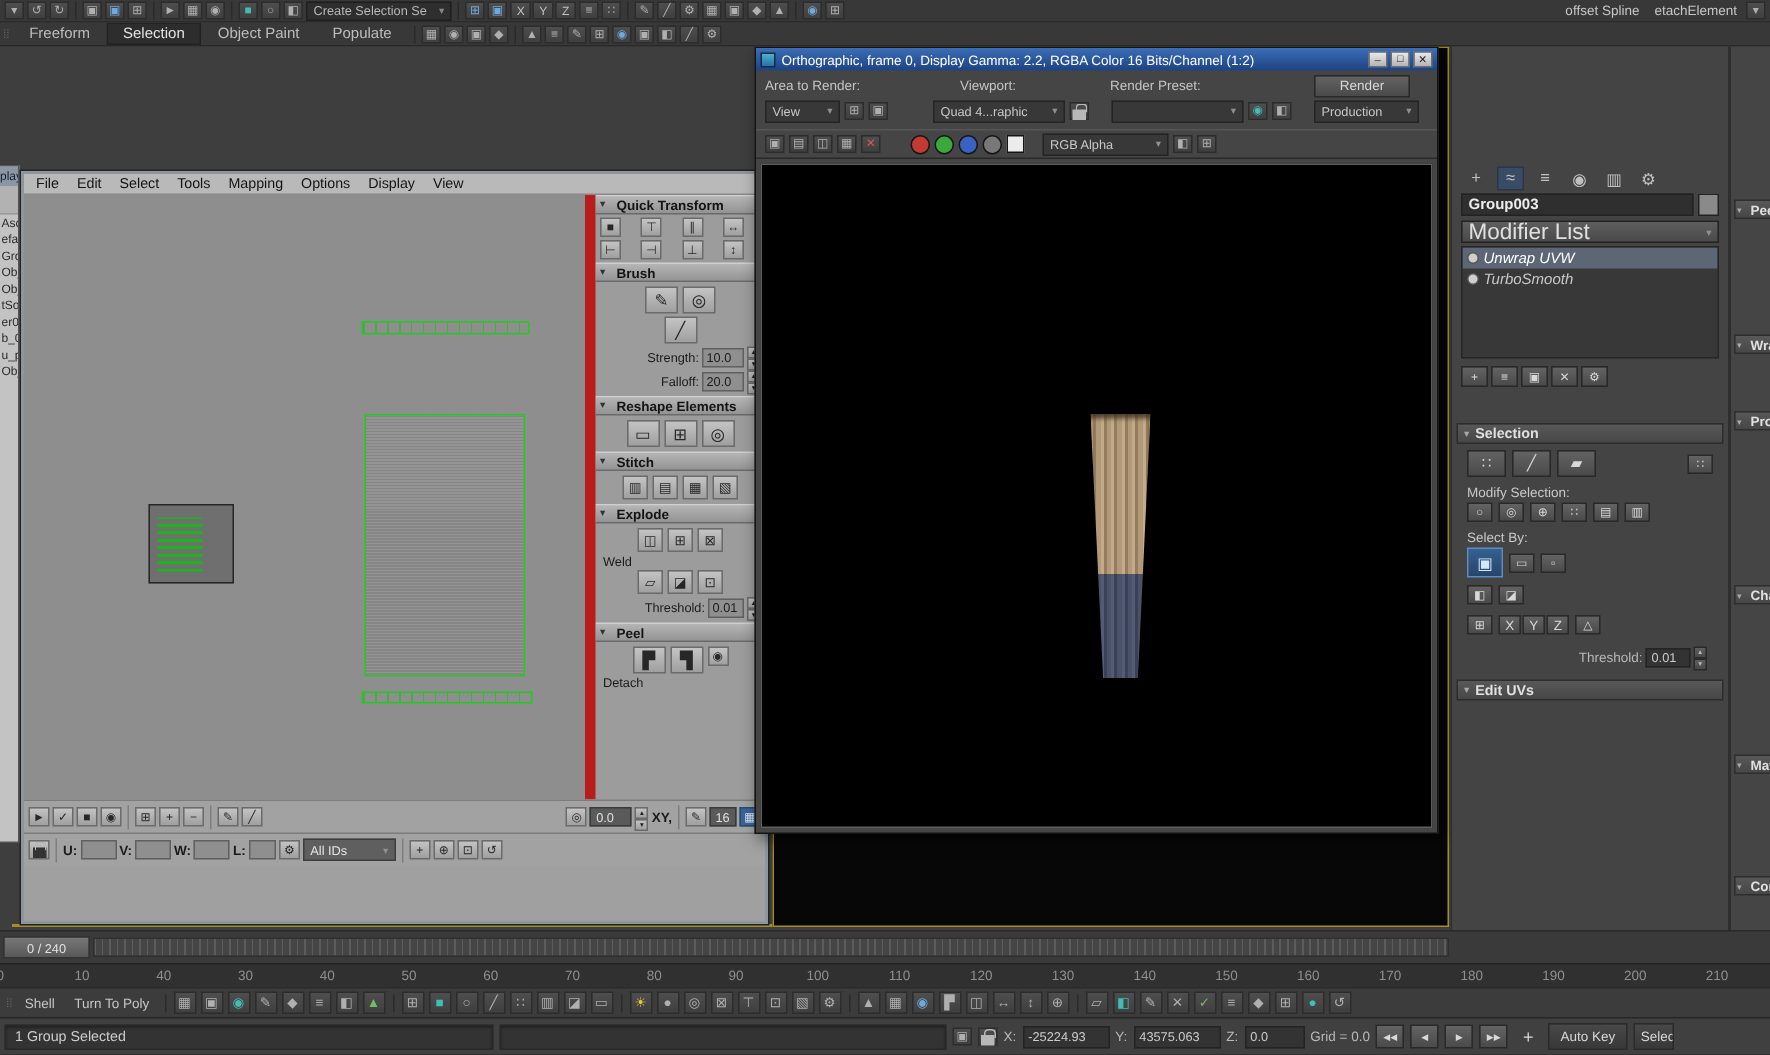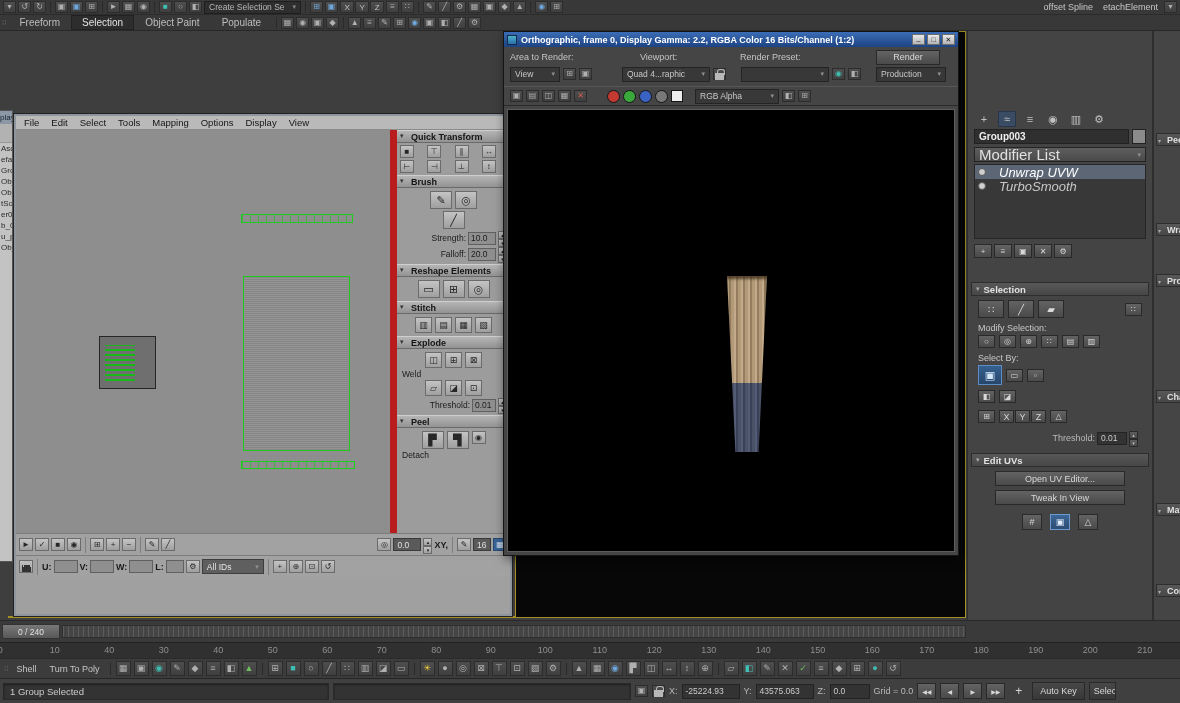--- a/index.html
+++ b/index.html
@@ -143,7 +143,7 @@
 .rw-title{height:15px;background:linear-gradient(#3b6db6,#1d4383);display:flex;align-items:center;
   padding:0 3px;flex:none;}
 .rwico{width:10px;height:10px;flex:none;background:linear-gradient(#4db2c8,#2a6fae);border:1px solid #122c4a;}
-.rw-title-text{color:#fff;font-weight:bold;font-size:9px;margin-left:4px;flex:1;white-space:nowrap;overflow:hidden;}
+.rw-title-text{color:#fff;font-weight:normal;font-size:9px;margin-left:4px;flex:1;white-space:nowrap;overflow:hidden;}
 .rw .wb{width:13px;height:11px;font-size:7px;}
 .rw-ctr{padding:2px 6px 3px;flex:none;}
 .rw-r1{display:flex;align-items:center;height:16px;}

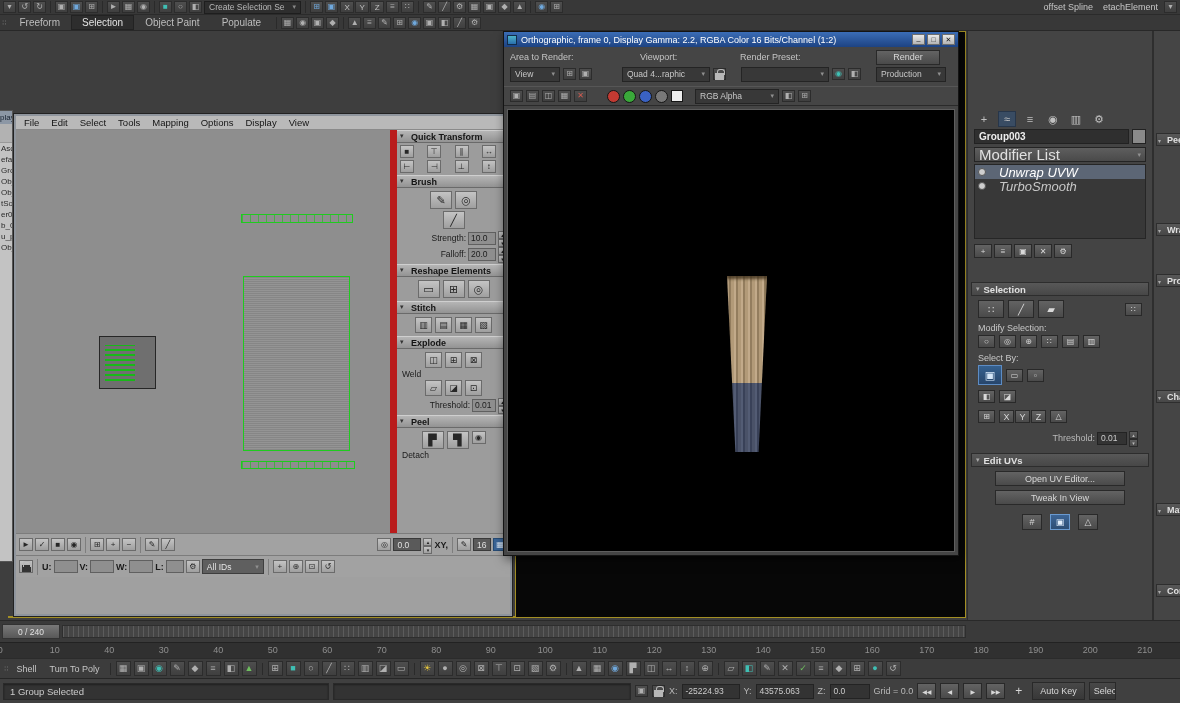--- a/index.html
+++ b/index.html
@@ -178,7 +178,7 @@
 .cp-modlist{margin:2px 6px;height:15px;}
 .cp-modlist .dd{width:100%;background:linear-gradient(#5e5e5e,#4a4a4a);color:#e0e0e0;font-size:15px;}
 .cp-stack{margin:2px 6px 0;height:75px;background:#383838;border:1px solid #262626;overflow:hidden;}
-.mod-row{height:14px;display:flex;align-items:center;gap:13px;padding:0 3px;color:#c8c8c8;font-size:13px;
+.mod-row{height:14px;display:flex;align-items:center;gap:3px;padding:0 3px;color:#c8c8c8;font-size:10px;
   font-style:italic;white-space:nowrap;}
 .mod-row.selected{background:#5c6675;color:#fff;}
 .mod-eye{width:8px;height:8px;border-radius:50%;background:#cfcfcf;border:1px solid #555;flex:none;}

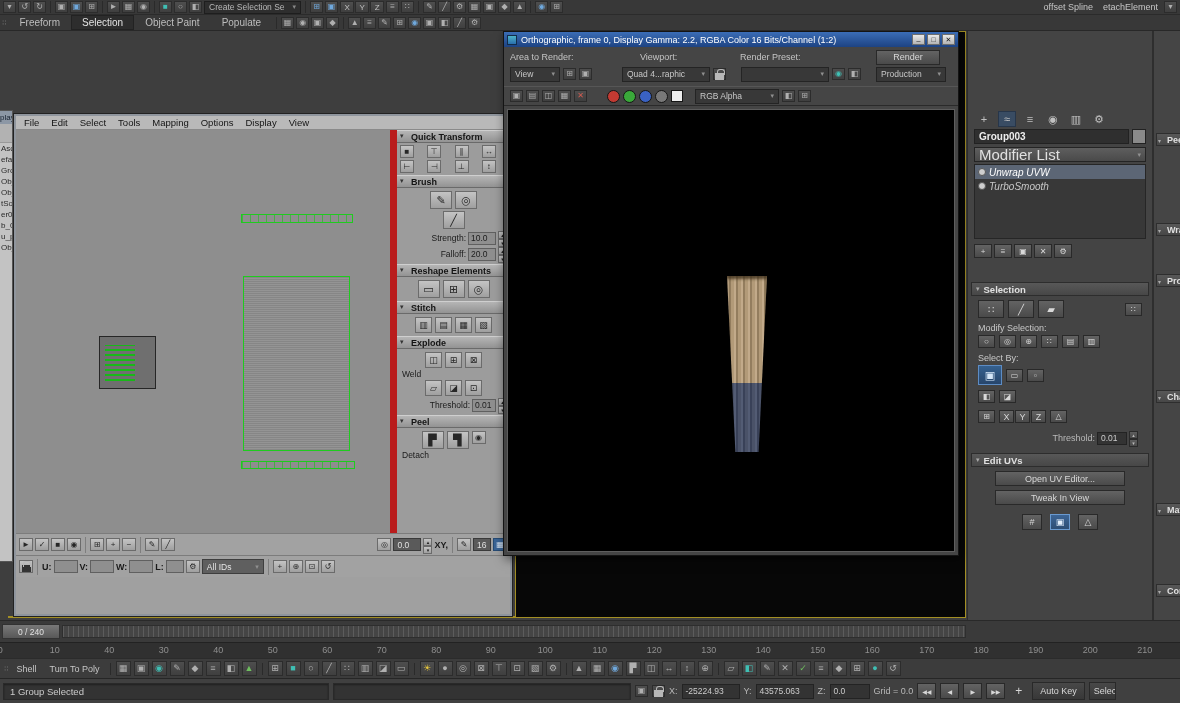--- a/index.html
+++ b/index.html
@@ -668,15 +668,6 @@
       <div class="cp-ro tight">
         <span>Edit UVs</span>
       </div>
-      <div>
-        <span class="b3 cpbtn">Open UV Editor...</span>
-        <span class="b3 cpbtn">Tweak In View</span>
-        <div class="iconcenter">
-          <span class="b3 uvico3 c-hash"></span>
-          <span class="b3 uvico3 bluehl c-box"></span>
-          <span class="b3 uvico3 c-tr2"></span>
-        </div>
-      </div>
     </div>
 
     <div class="srr">

